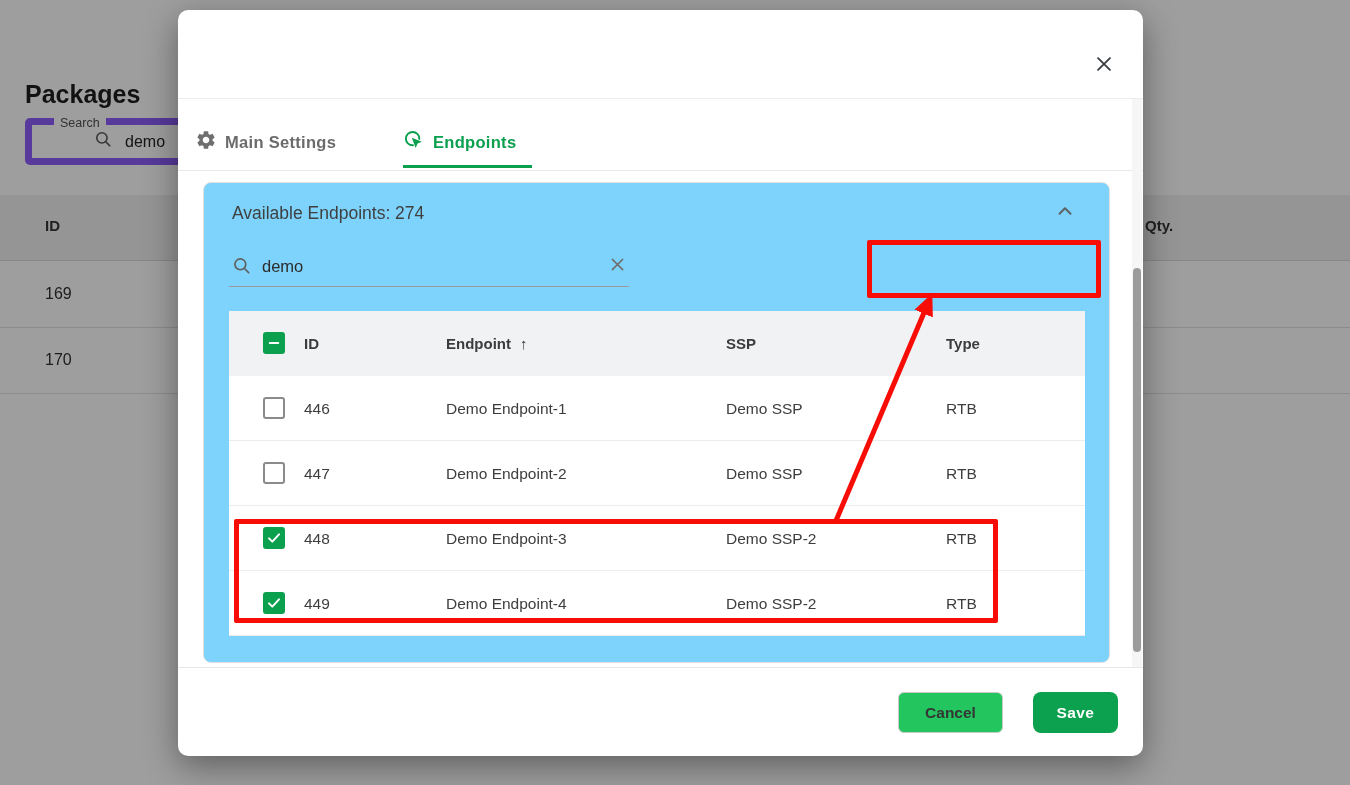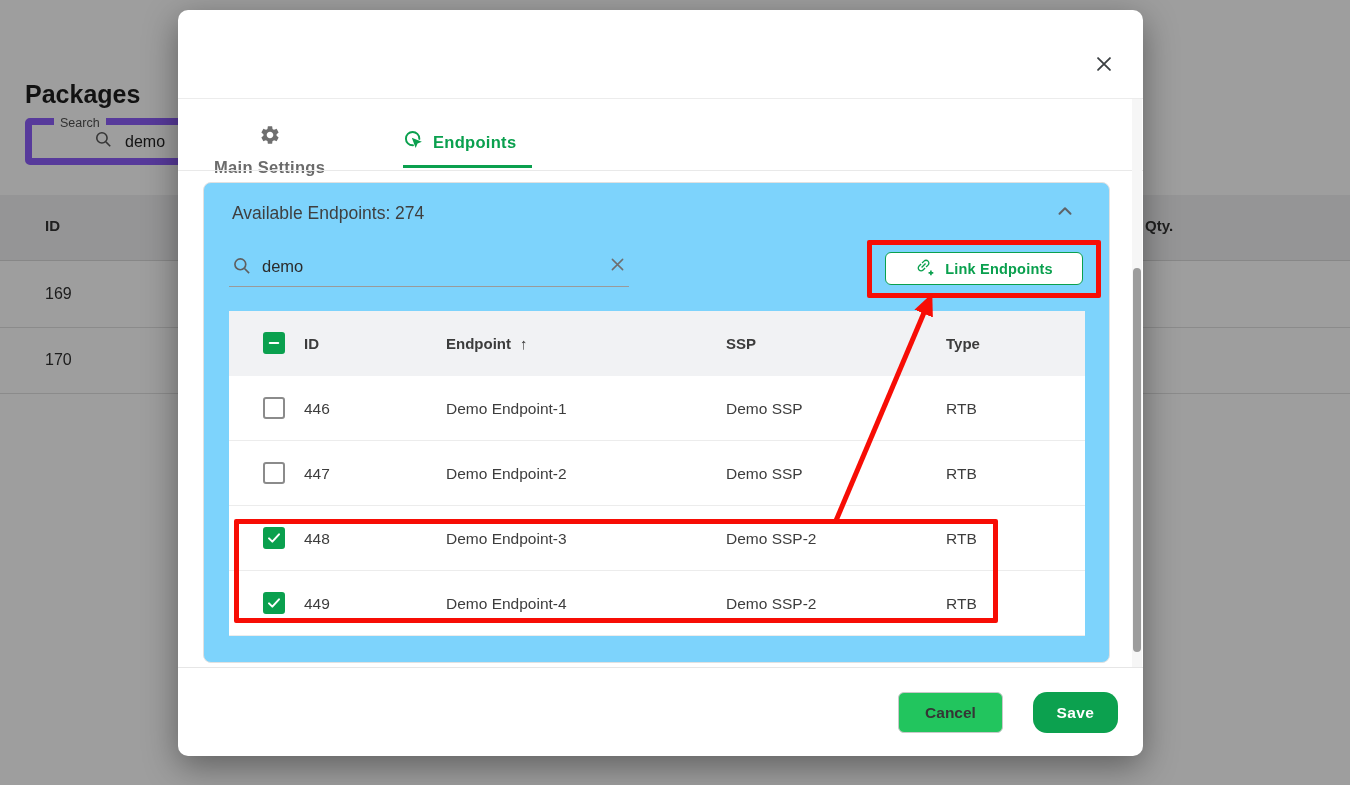--- a/index.html
+++ b/index.html
@@ -34,7 +34,7 @@
 
   .tabs { position:absolute; left:0; top:108px; width:965px; height:52px; }
   .tab { position:absolute; display:flex; align-items:center; gap:8px; cursor:pointer; height:36px; top:6px; }
-  .tab-main { left:36px;flex-direction:column; }
+  .tab-main { left:17px; }
   .tab-endpoints { left:225px; }
   .tab-label { font-size:16.5px; letter-spacing:0.3px; }
   .tab-main .tab-label { color:#6b6b6b; font-weight:bold; }

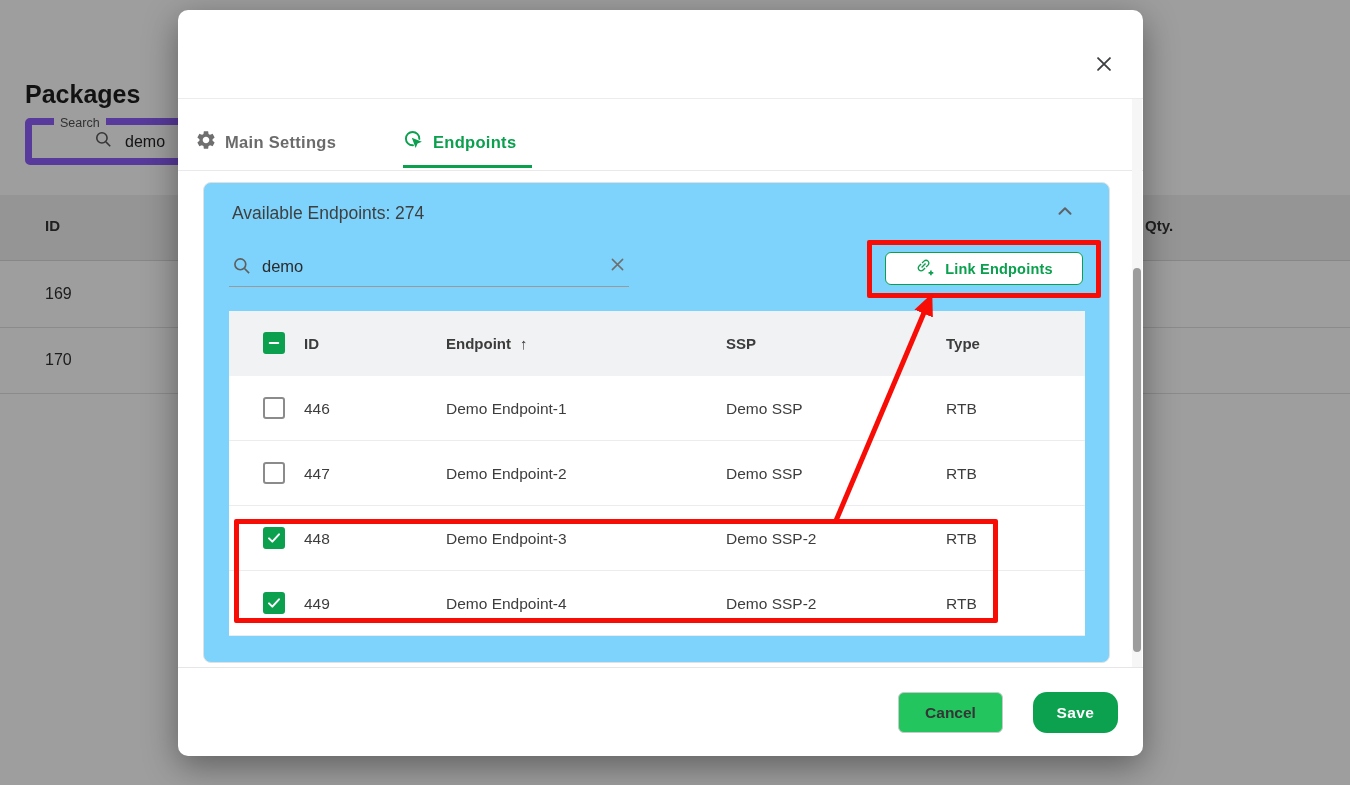--- a/index.html
+++ b/index.html
@@ -182,21 +182,6 @@
     </button>
     <div class="m-search-line"></div>
 
-    <button class="link-btn">
-      <span class="icon">
-        <svg width="21" height="21" viewBox="0 0 24 24">
-          <g transform="translate(-2.2,-2.2)">
-            <g transform="rotate(-45 12 12)">
-              <g transform="translate(2.4 2.4) scale(0.8)">
-                <path fill="#0aa04e" d="M3.9 12c0-1.71 1.39-3.1 3.1-3.1h4V7H7c-2.76 0-5 2.24-5 5s2.24 5 5 5h4v-1.9H7c-1.71 0-3.1-1.39-3.1-3.1zm4.1 1h8v-2H8v2zm9-6h-4v1.9h4c1.71 0 3.1 1.39 3.1 3.1s-1.39 3.1-3.1 3.1h-4V17h4c2.76 0 5-2.24 5-5s-2.24-5-5-5z"></path>
-              </g>
-            </g>
-          </g>
-          <path d="M18.2 15.4 v5.4 M15.5 18.1 h5.4" stroke="#0aa04e" stroke-width="1.9"></path>
-        </svg>
-      </span>
-      <span class="link-btn-label">Link Endpoints</span>
-    </button>
 
     <div class="ep-table">
       <div class="ep-thead">

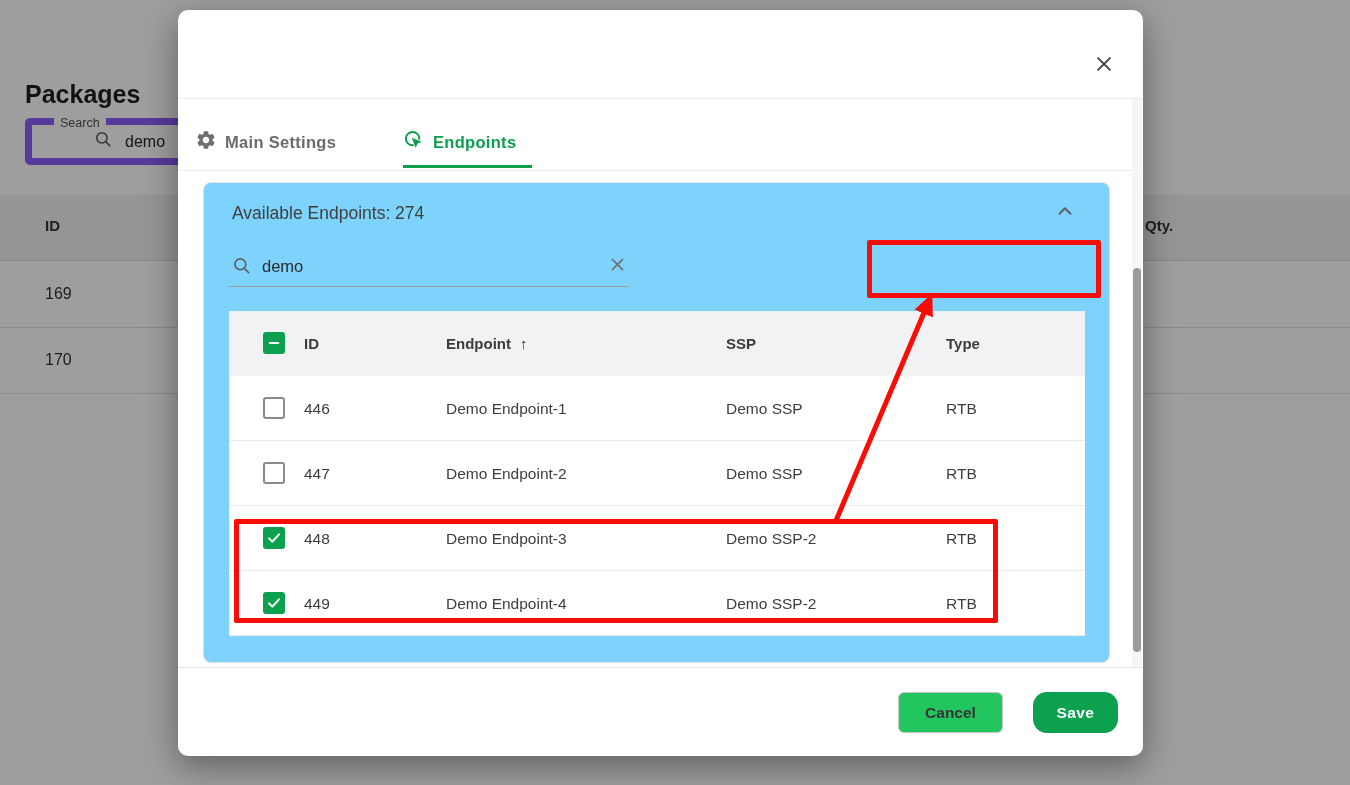--- a/index.html
+++ b/index.html
@@ -82,7 +82,7 @@
                 border:1px solid #c9c9c9; border-radius:6px; font-size:15.5px; font-weight:bold; color:#353535;
                 cursor:pointer; font-family:inherit; }
   .btn-save { position:absolute; left:855px; top:682px; width:85px; height:41px; background:#0ca14f;
-              border:none; border-radius:14px; font-size:15.5px; font-weight:bold; color:#fff;
+              border:none; border-radius:8px; font-size:15.5px; font-weight:bold; color:#fff;
               letter-spacing:0.4px; cursor:pointer; font-family:inherit; }
 
   .scroll-track { position:absolute; left:954px; top:89px; width:10px; height:568px; background:#f6f6f6; }

